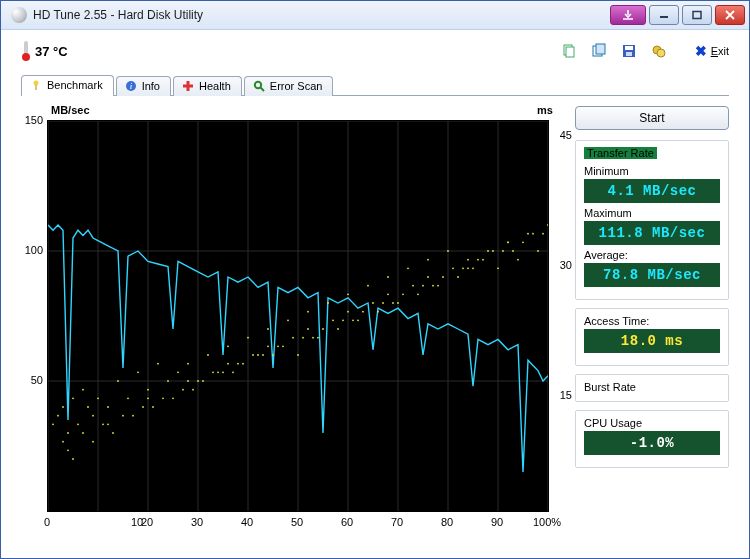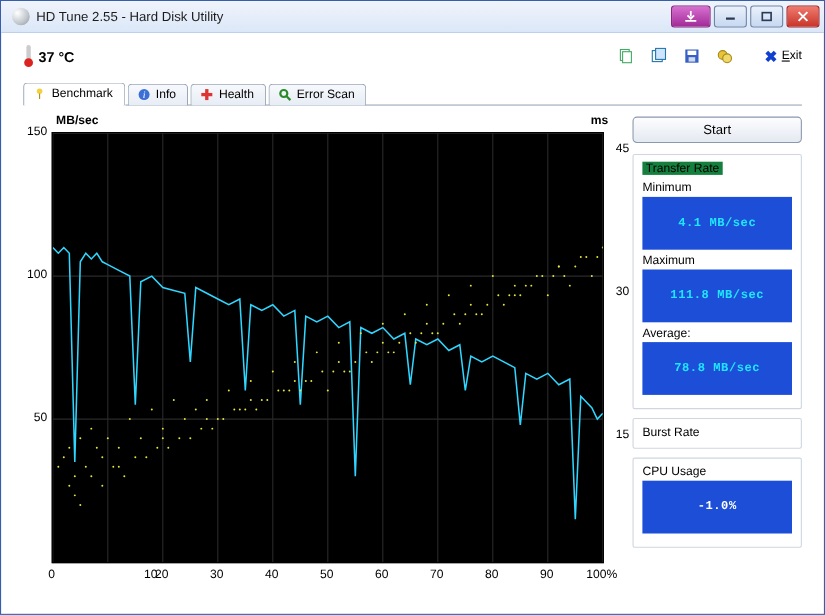--- a/index.html
+++ b/index.html
@@ -41,7 +41,7 @@
   .group{border:1px solid #cfd6e0;border-radius:2px;padding:6px 8px 8px 8px;margin-bottom:8px;background:#fff}
   .grouptitle{font-size:11px;margin:-12px 0 4px 0;background:#15803d;display:inline-block;padding:0 3px}
   .lbl{font-size:11px;margin-top:2px}
-  .valbox{background:#1d4ed8;font-family:"Courier New",monospace;font-weight:bold;font-size:11px;text-align:center;padding:18px 0;margin:2px 0 4px 0;letter-spacing:.5px}
+  .valbox{background:#14532d;font-family:"Courier New",monospace;font-weight:bold;font-size:14px;text-align:center;padding:4px 0;margin:2px 0 4px 0;letter-spacing:.5px}
   .cyan{color:#1fe6ff}
   .yellow{color:#ffe838}
   .white{color:#fff}

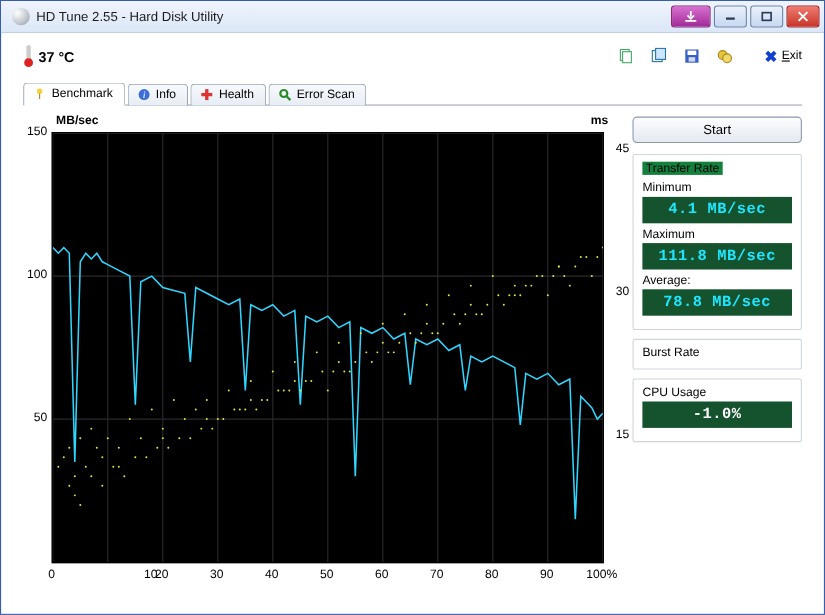--- a/index.html
+++ b/index.html
@@ -315,6 +315,10 @@
         <div class="valbox cyan">78.8 MB/sec</div>
       </div>
 
+      <div class="group">
+        <div class="lbl" style="margin-top:0">Access Time:</div>
+        <div class="valbox yellow">18.0 ms</div>
+      </div>
 
       <div class="group">
         <div class="lbl" style="margin-top:0">Burst Rate</div>

